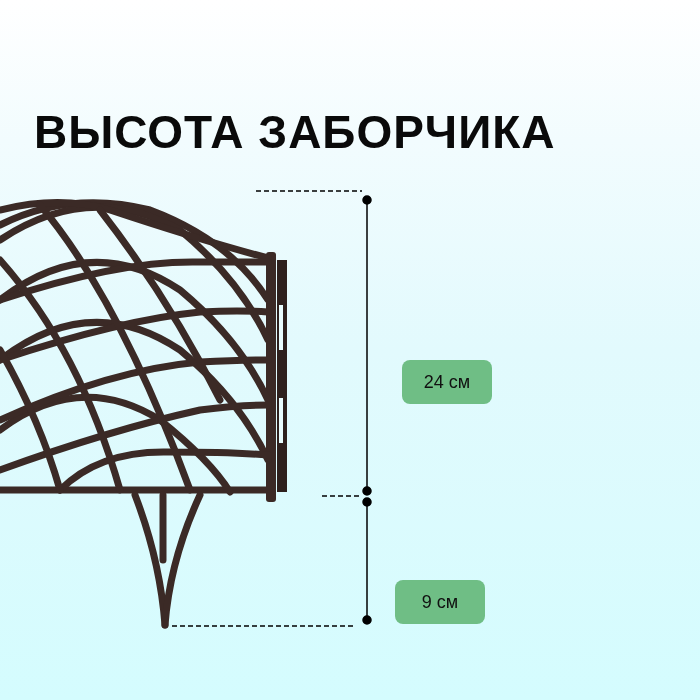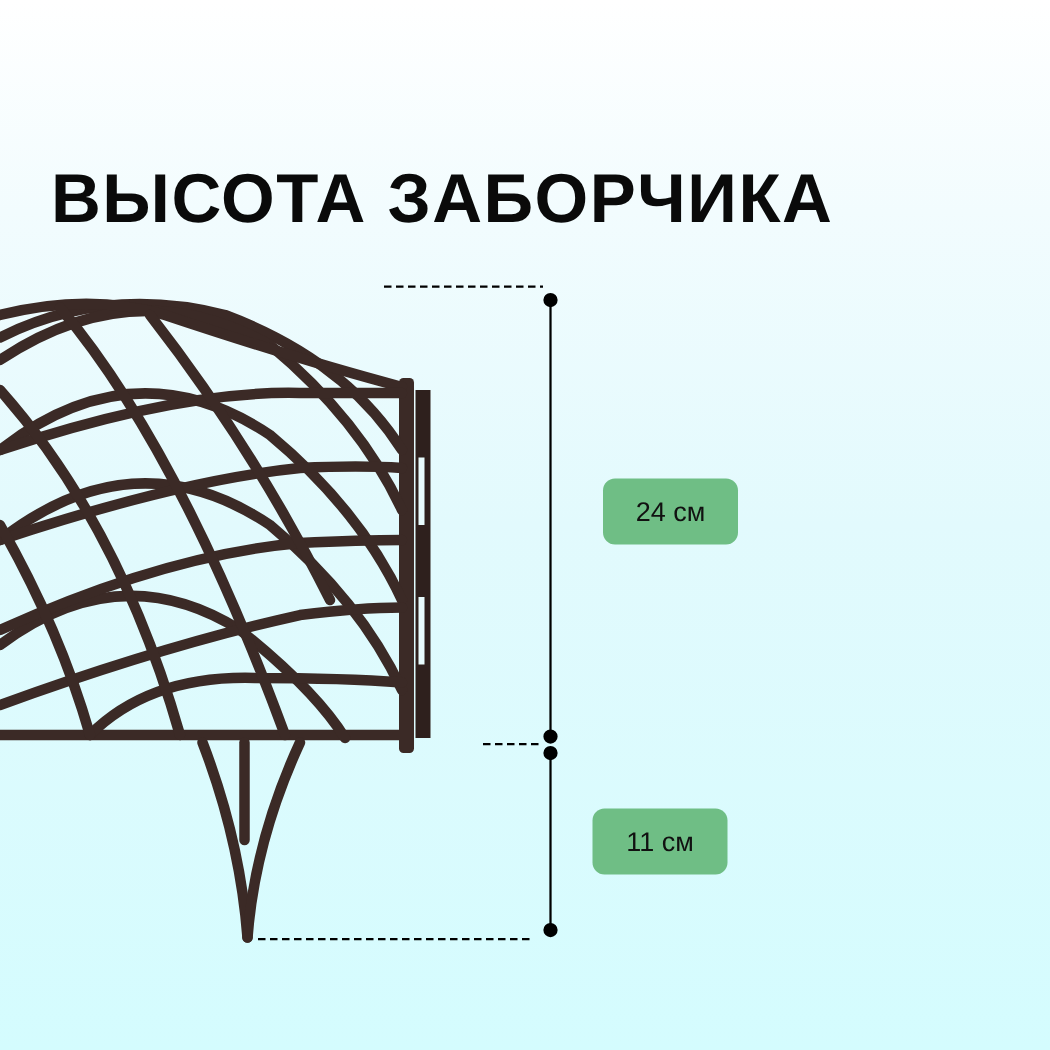--- a/index.html
+++ b/index.html
@@ -10,7 +10,7 @@
     letter-spacing:1px;font-weight:700;white-space:nowrap;}
   .fence{position:absolute;left:0;top:0;}
   .badge{position:absolute;background:#6fbe85;border-radius:8px;color:#111;font-size:18px;
-    display:flex;align-items:center;justify-content:center;}
+    display:flex;align-items:center;justify-content:center;margin-top:41px;}
 </style>
 </head>
 <body>

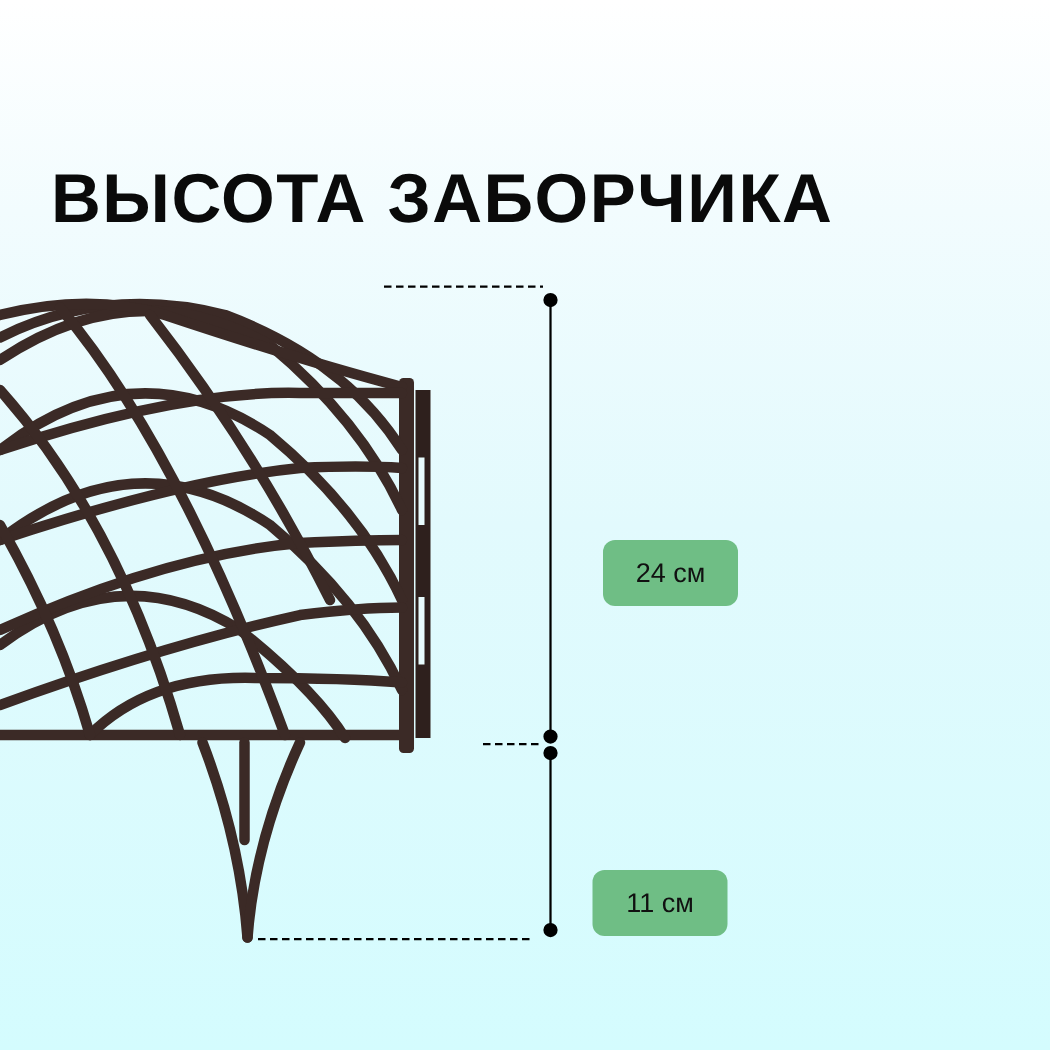--- a/index.html
+++ b/index.html
@@ -64,6 +64,6 @@
 </svg>
 
 <div class="badge" style="left:402px;top:319px;width:90px;height:44px;">24 см</div>
-<div class="badge" style="left:395px;top:539px;width:90px;height:44px;">11 см</div>
+<div class="badge" style="left:395px;top:539px;width:90px;height:44px;">9 см</div>
 
 </body></html>

